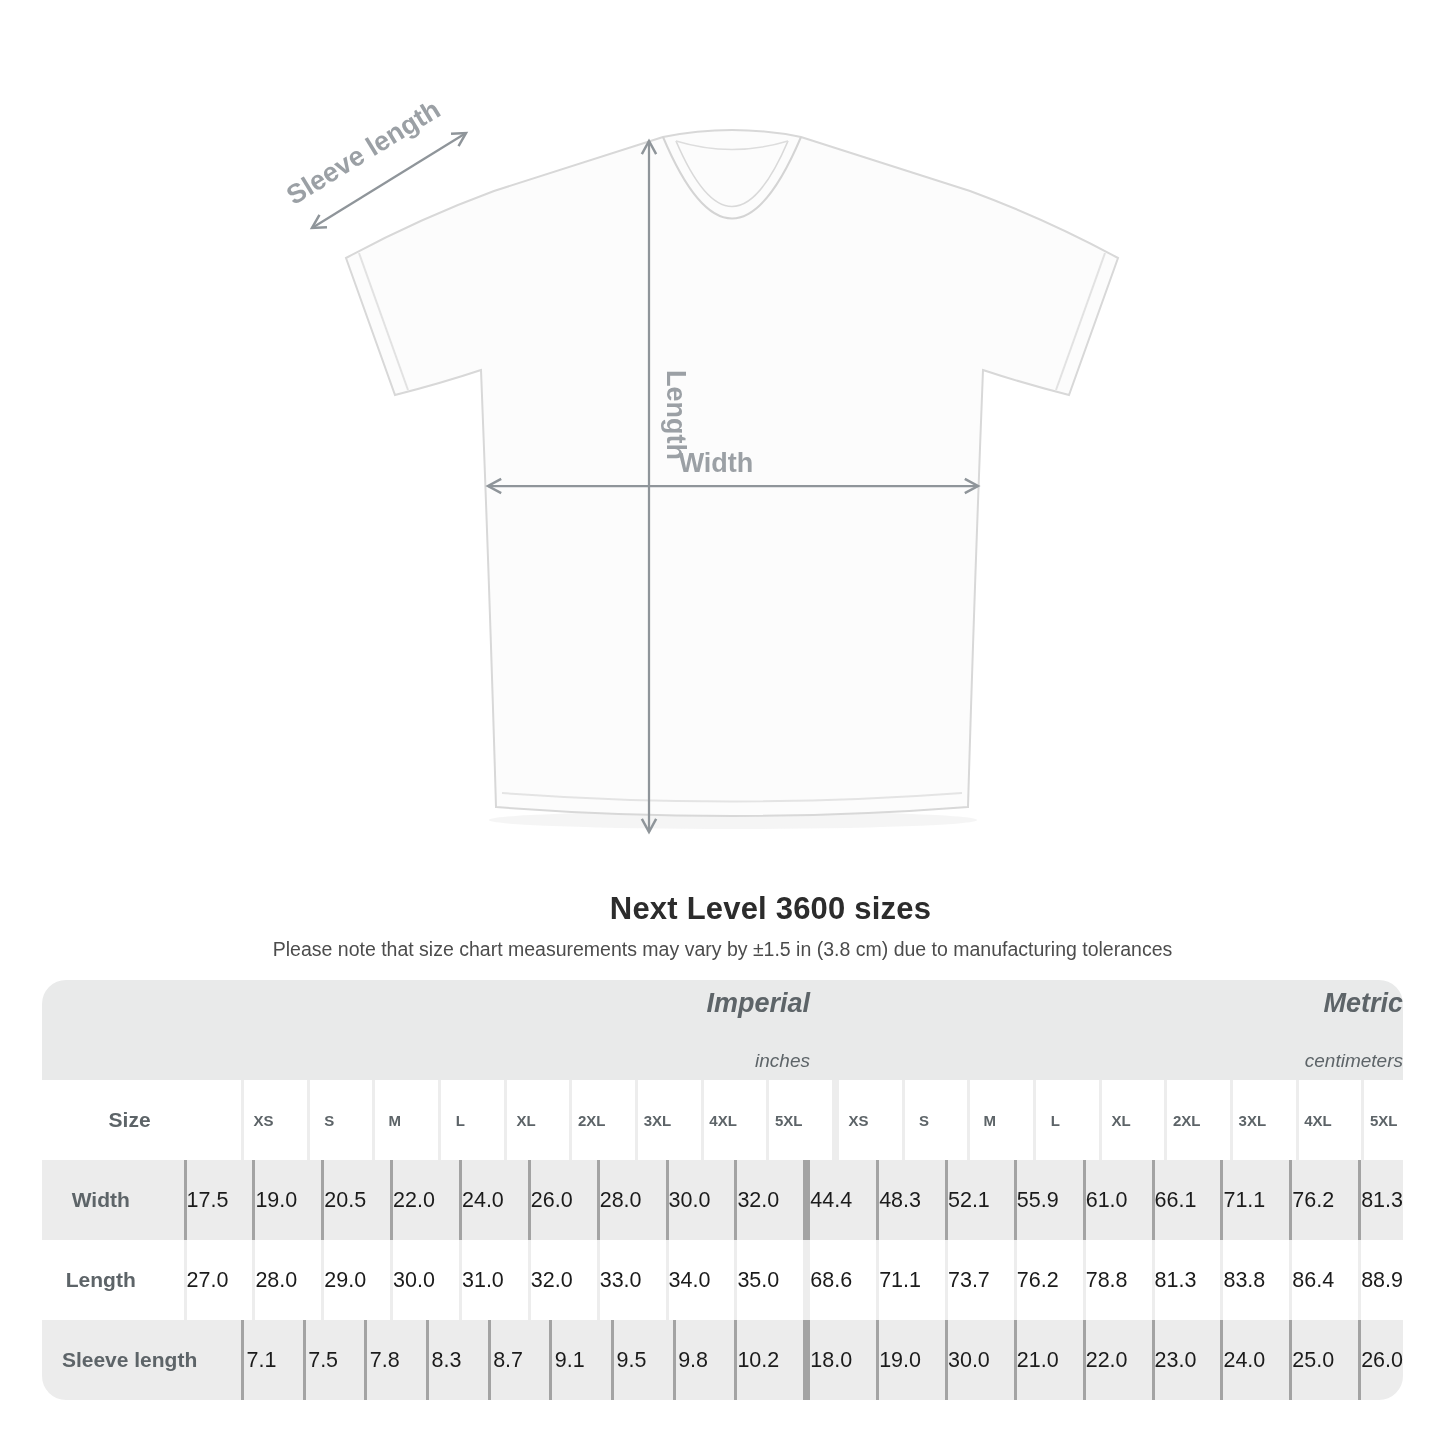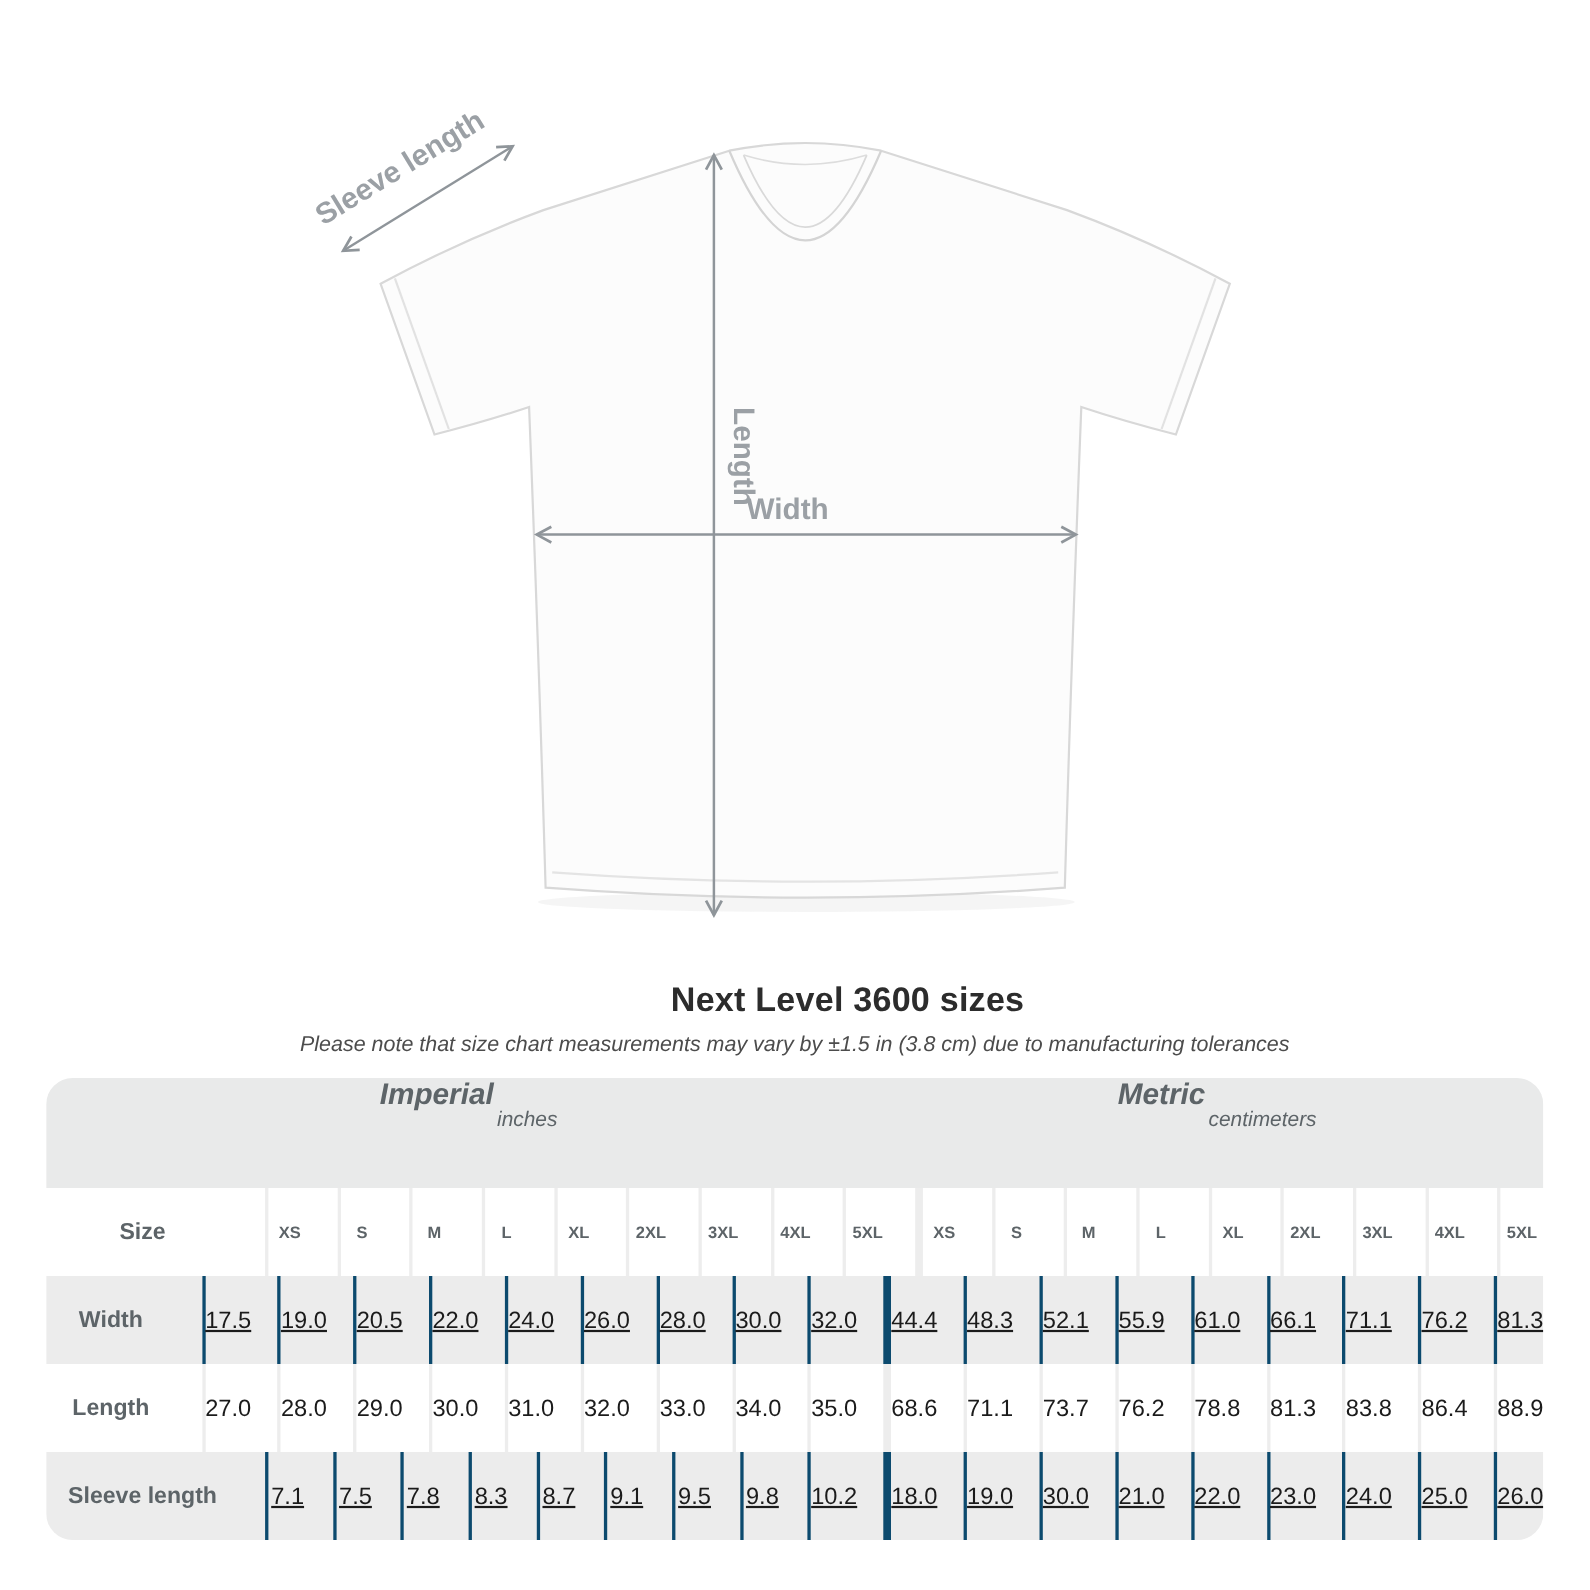--- a/index.html
+++ b/index.html
@@ -9,7 +9,7 @@
   .chart-title{position:absolute;left:0;top:891px;width:100%;text-align:center;
                font-size:31px;font-weight:bold;color:#2c2c2c;letter-spacing:.2px;padding-left:48px;}
   .chart-subtitle{position:absolute;left:0;top:938px;width:100%;text-align:center;
-                  font-style:italic;font-size:19.5px;color:#4c4c4c;}
+                  font-size:19.5px;color:#4c4c4c;}
   .size-card{position:absolute;left:42px;top:980px;width:1361px;border-radius:24px;overflow:hidden;}
   .band{height:100px;background:#e9eaea;display:flex;}
   .band-sec{display:flex;flex-direction:row;align-items:flex-start;justify-content:center;gap:3px;}

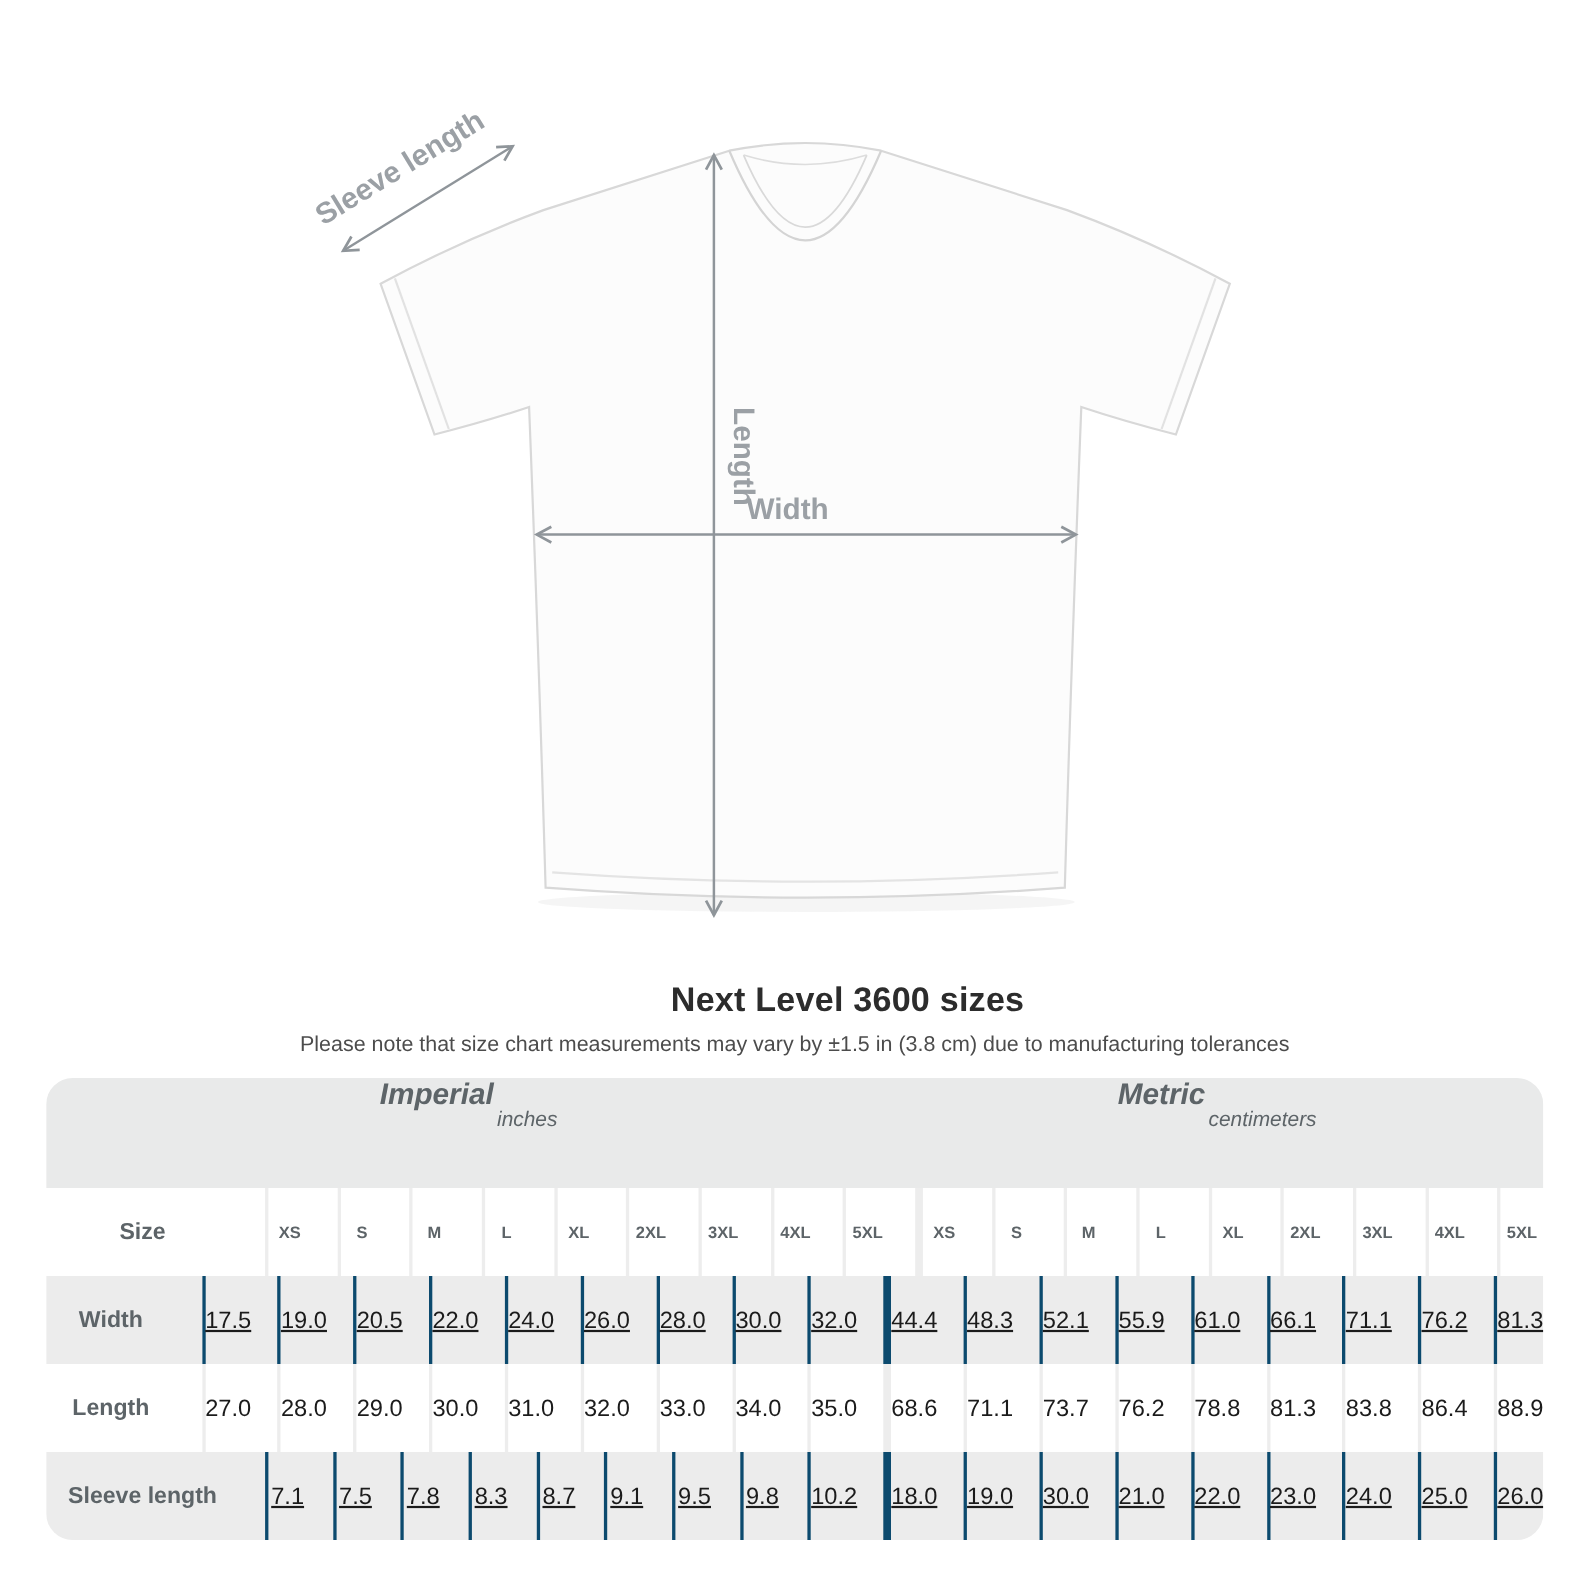--- a/index.html
+++ b/index.html
@@ -12,7 +12,7 @@
                   font-size:19.5px;color:#4c4c4c;}
   .size-card{position:absolute;left:42px;top:980px;width:1361px;border-radius:24px;overflow:hidden;}
   .band{height:100px;background:#e9eaea;display:flex;}
-  .band-sec{display:flex;flex-direction:row;align-items:flex-start;justify-content:center;gap:3px;}
+  .band-sec{display:flex;flex-direction:column;align-items:flex-end;justify-content:center;gap:3px;}
   .band-imperial{width:56.43%;}
   .band-metric{width:43.57%;}
   .gt{font-style:italic;font-weight:bold;font-size:27px;color:#5d6468;}

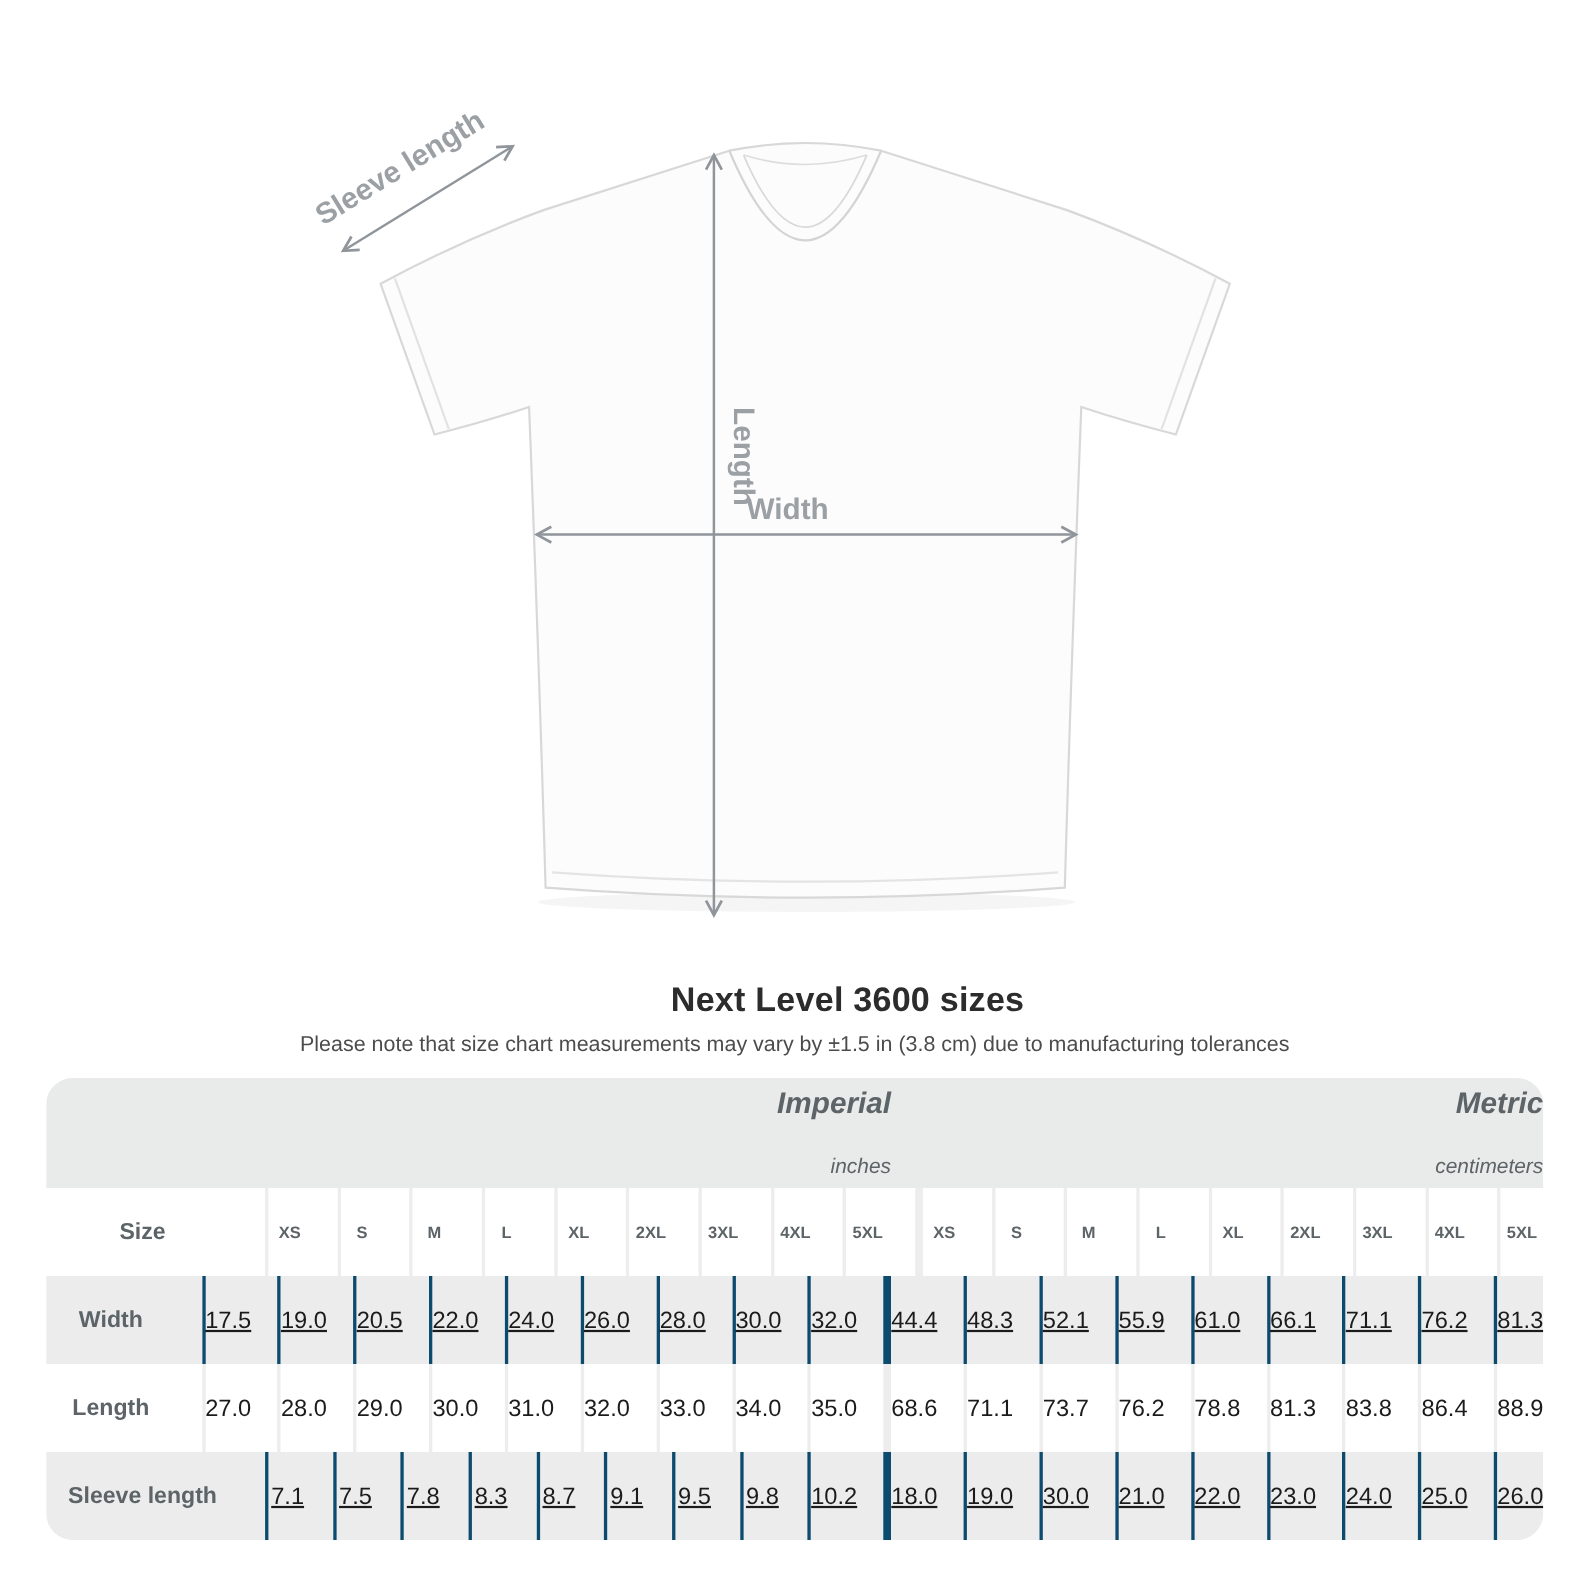--- a/index.html
+++ b/index.html
@@ -24,7 +24,7 @@
       font-weight:bold;color:#5d6468;font-size:21px;}
   .tc{flex:1;display:flex;align-items:center;justify-content:center;}
   .w .tc{border-left:3px solid #ededed;}
-  .g .tc{border-left:3px solid #0c4a6e;text-decoration:underline;}
+  .g .tc{border-left:3px solid #a3a3a3;}
   .tc.gb{border-left-width:7px;}
   .h{font-weight:bold;color:#5d6468;font-size:15px;}
   .v{color:#1b1b1b;font-size:21.5px;}

